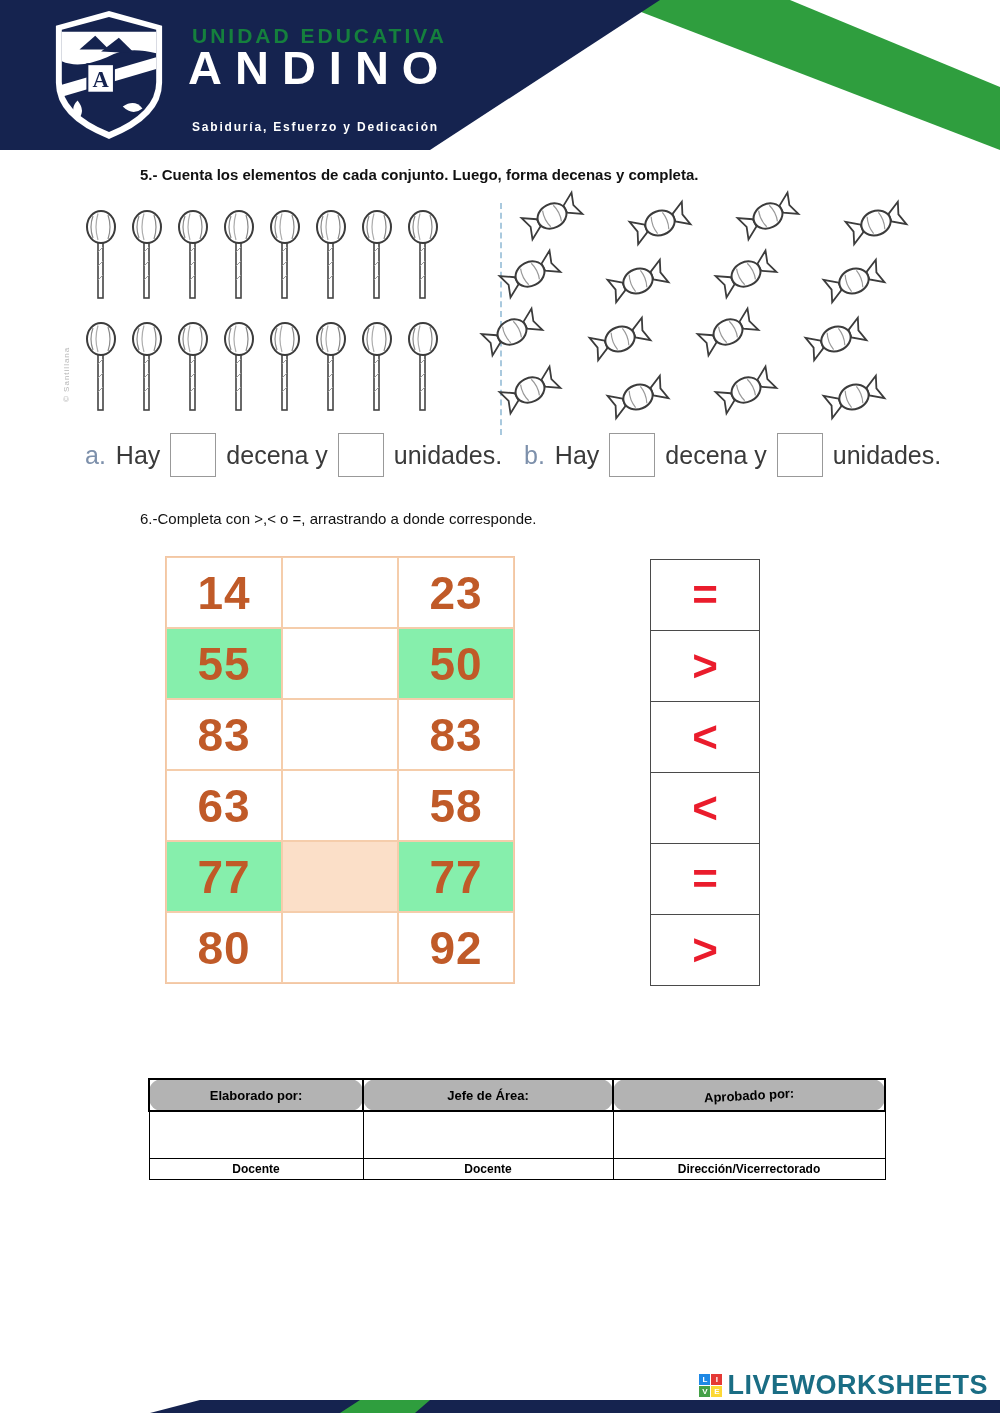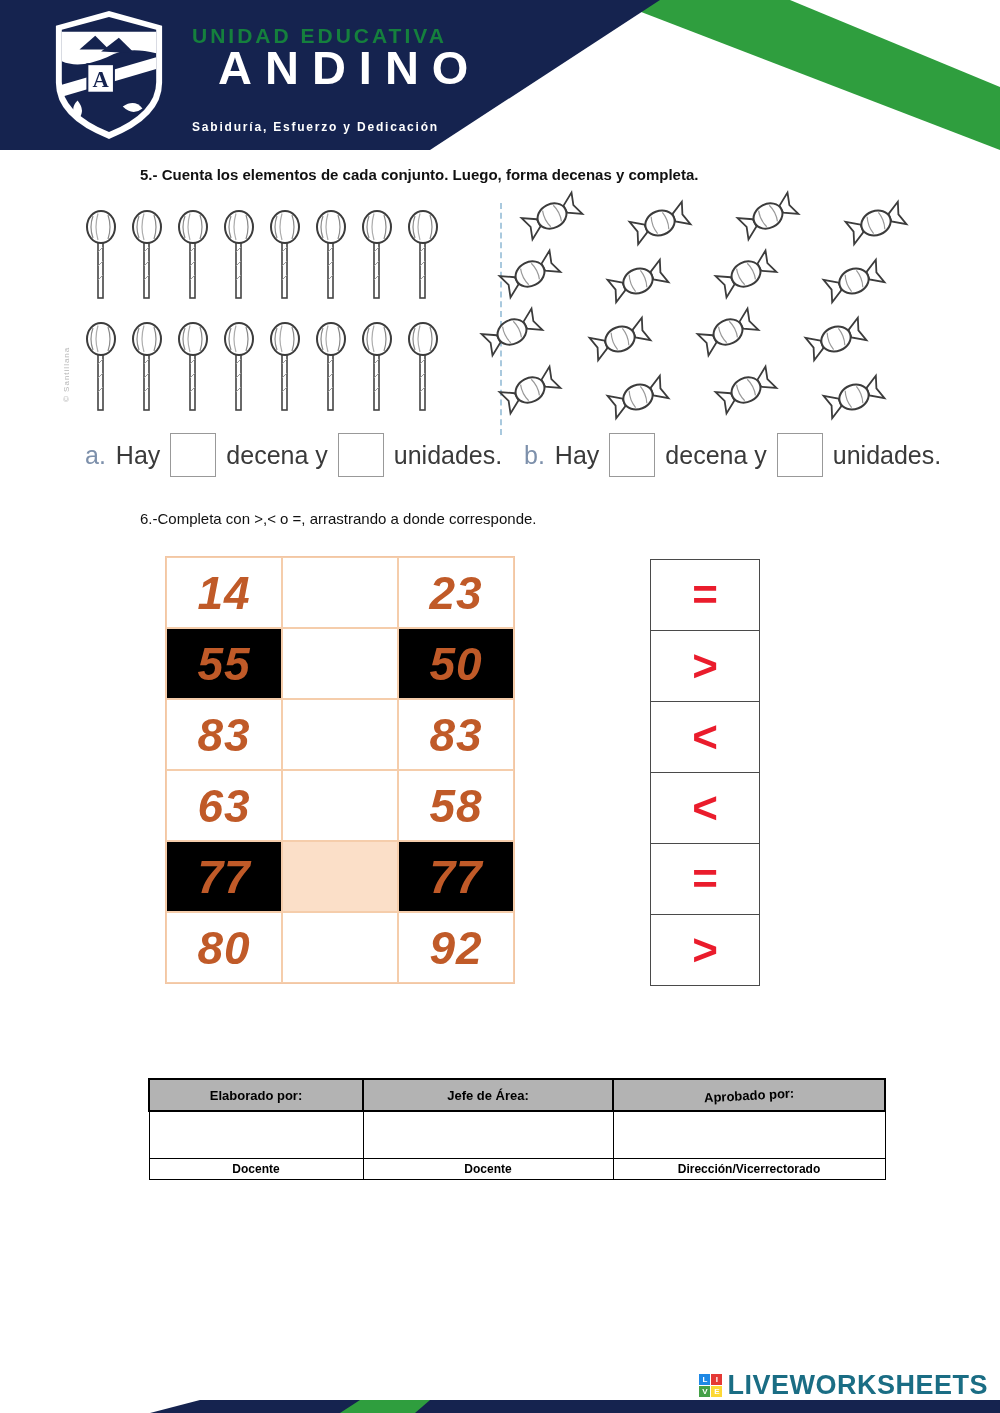--- a/index.html
+++ b/index.html
@@ -15,7 +15,7 @@
   .school-line1{position:absolute;left:192px;top:24px;color:#15803d;font-size:21px;
                 font-weight:bold;letter-spacing:3px;}
   .school-name{position:absolute;left:188px;top:40px;color:#fff;font-size:47px;
-               font-weight:800;letter-spacing:13px;margin-left:30px;}
+               font-weight:800;letter-spacing:13px;}
   .motto{position:absolute;left:192px;top:100px;color:#fff;font-size:12px;
          font-weight:bold;letter-spacing:1.8px;margin-top:20px;}
 

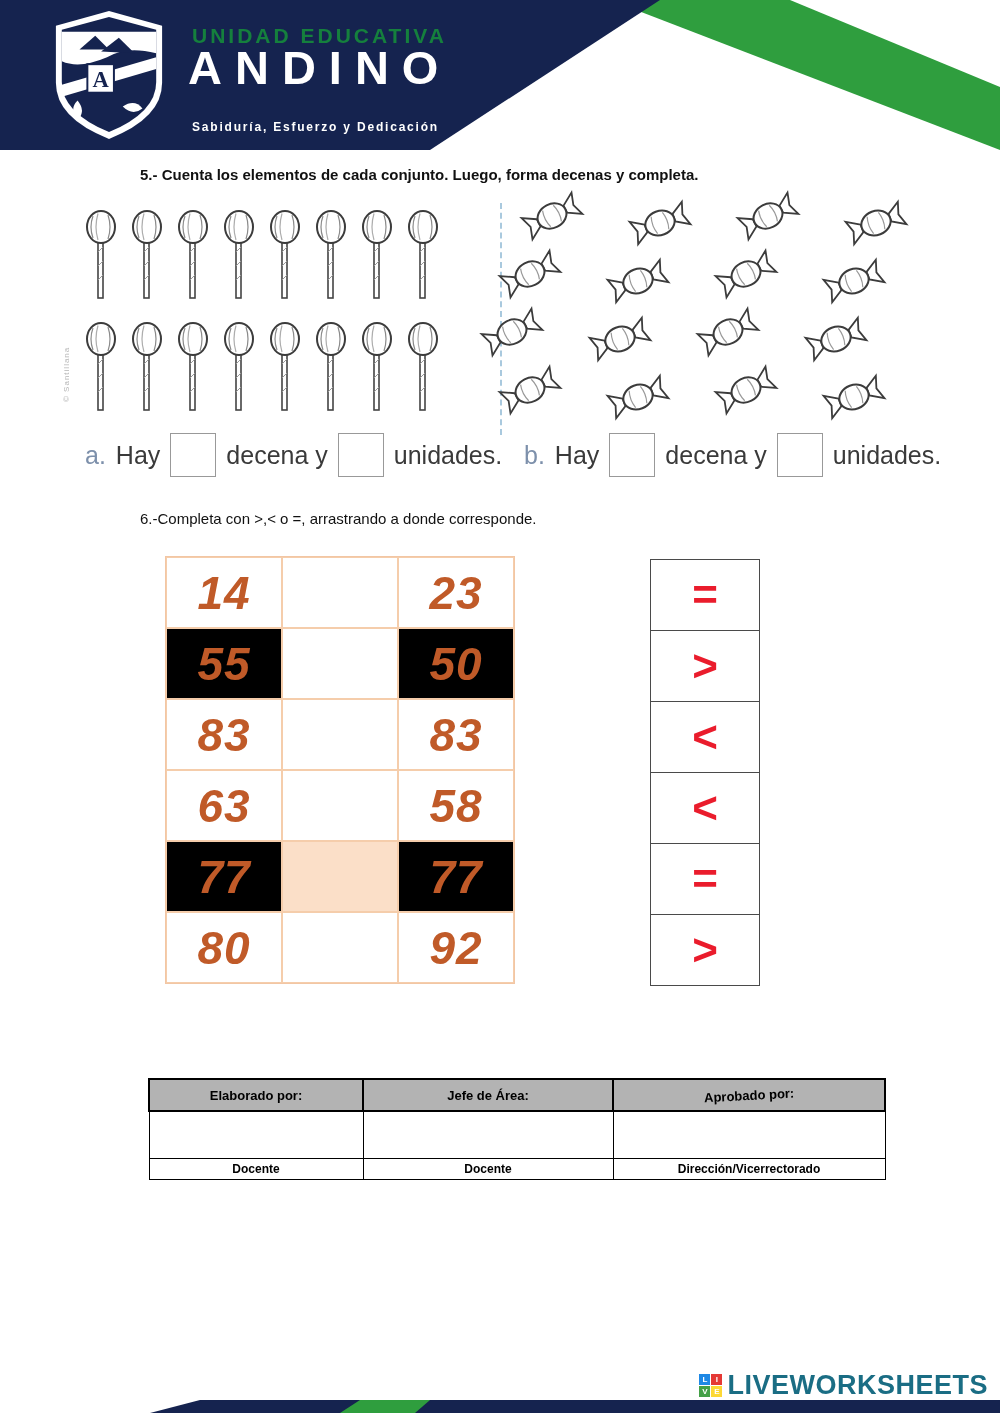--- a/index.html
+++ b/index.html
@@ -45,7 +45,7 @@
   
   .ex6-title{position:absolute;left:140px;top:510px;font-size:15px;font-weight:normal;color:#111;}
   .cmp-table{position:absolute;left:165px;top:556px;border:1px solid #f2c6a4;}
-  .cmp-row{display:flex;font-style:italic;}
+  .cmp-row{display:flex;}
   .cmp-cell{width:114px;height:69px;border:1px solid #f5cdab;display:flex;
             align-items:center;justify-content:center;}
   .num{font-size:46px;font-weight:800;color:#c05a28;letter-spacing:1px;}

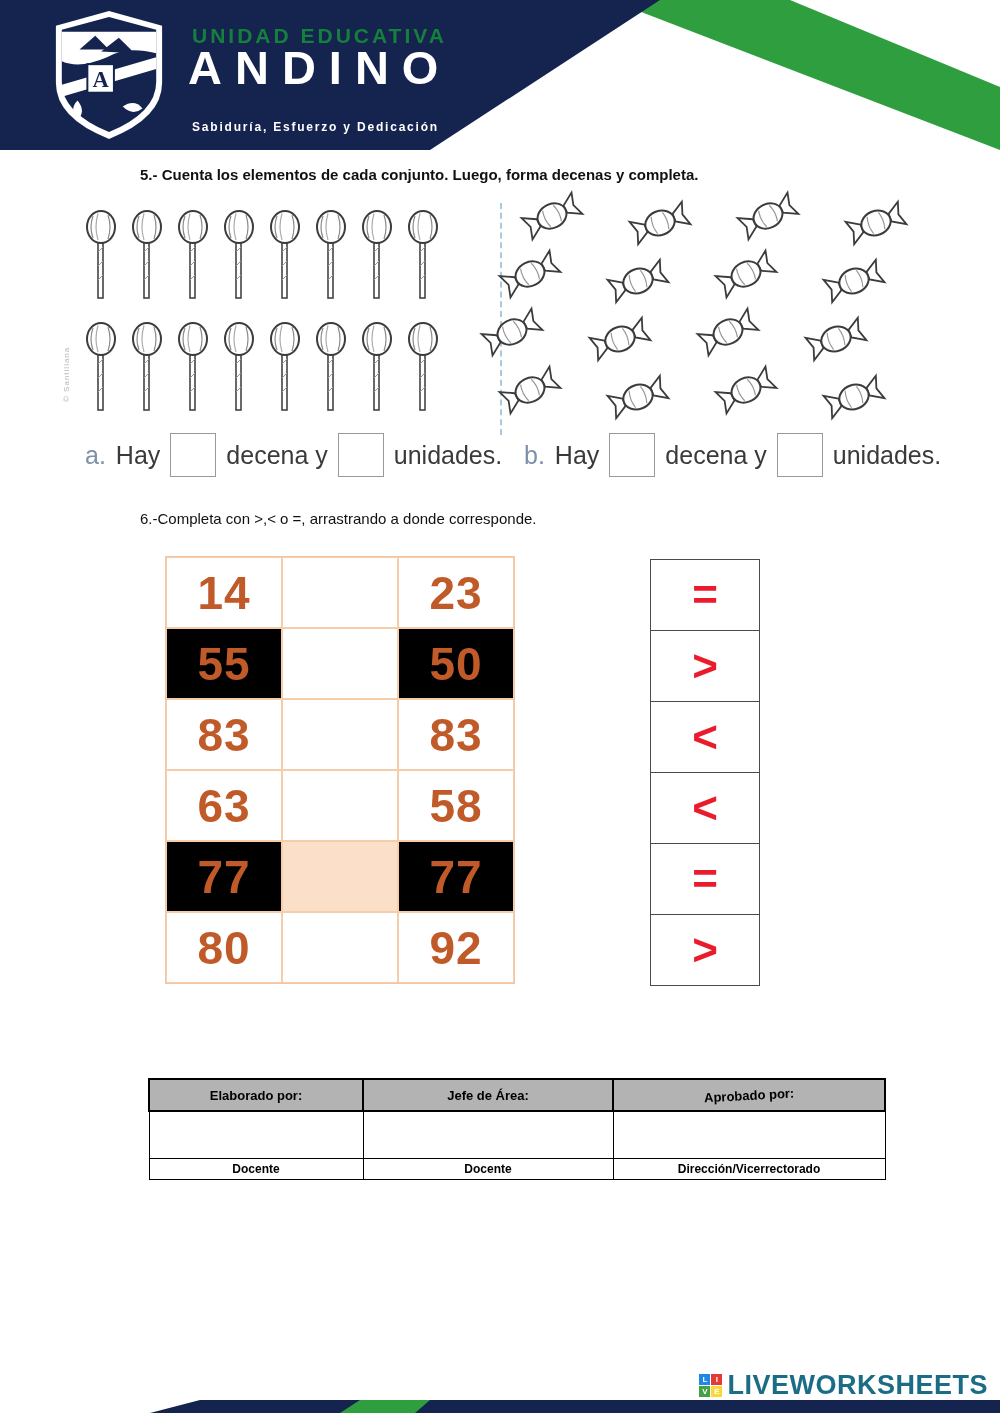--- a/index.html
+++ b/index.html
@@ -49,7 +49,7 @@
   .cmp-cell{width:114px;height:69px;border:1px solid #f5cdab;display:flex;
             align-items:center;justify-content:center;}
   .num{font-size:46px;font-weight:800;color:#c05a28;letter-spacing:1px;}
-  .row-peach .cmp-cell{background:#000000;}
+  .row-peach .cmp-cell{background:#86efac;}
   .row-white .cmp-cell{background:#fff;}
   .cmp-cell.blank-white{background:#fff;}
   .cmp-cell.blank-peach{background:#fbdfc8;}

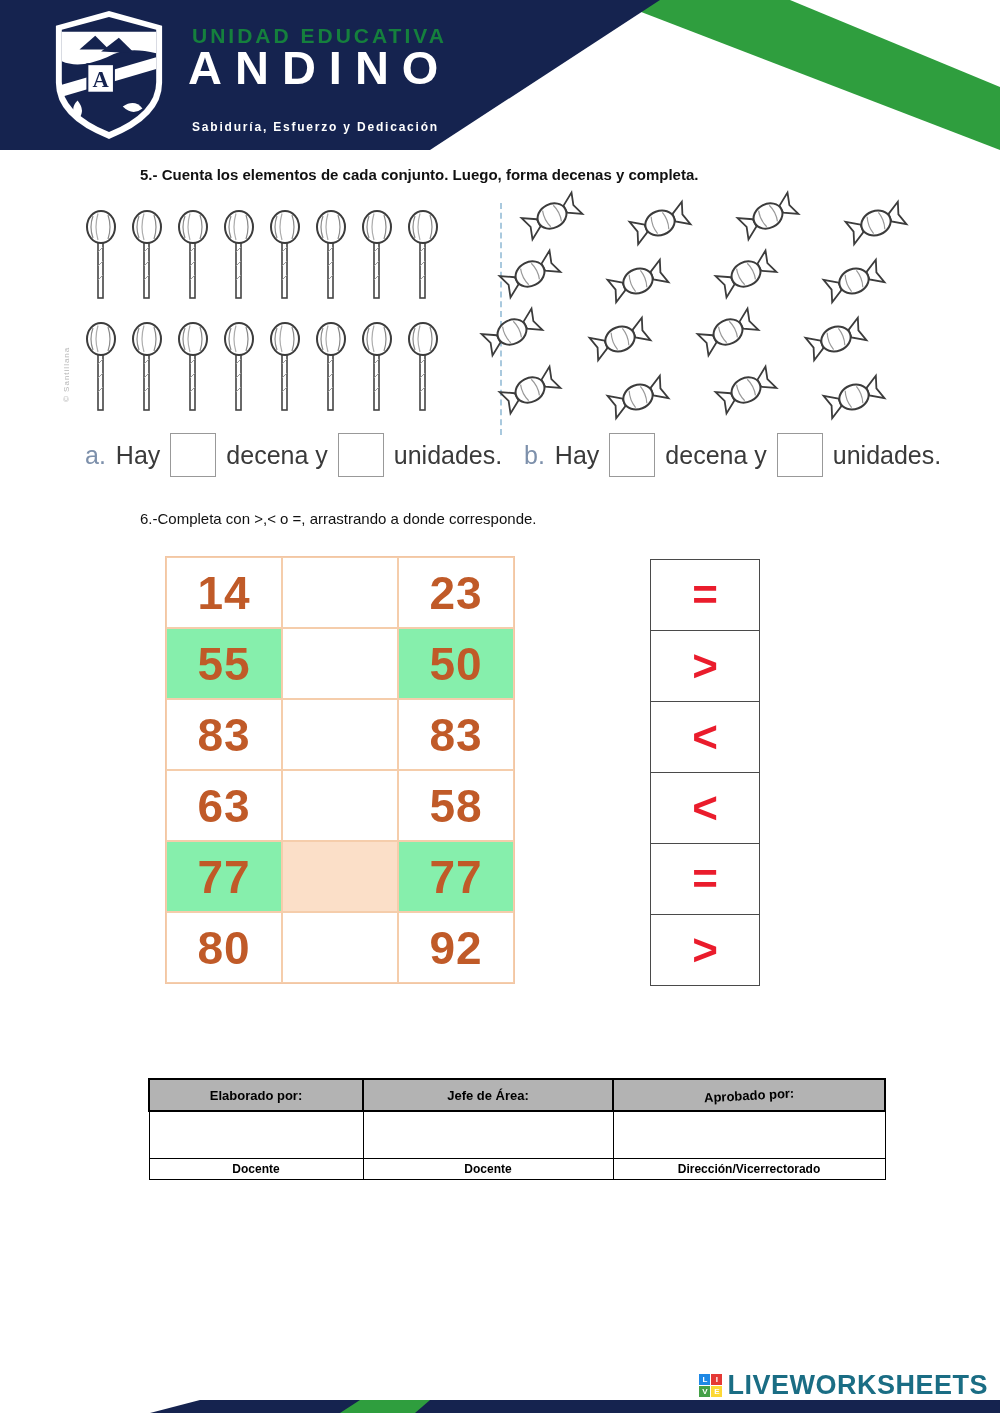--- a/index.html
+++ b/index.html
@@ -64,7 +64,7 @@
   .approval{position:absolute;left:148px;top:1078px;border-collapse:collapse;
             font-size:13px;color:#000;table-layout:fixed;}
   .approval td{border:1px solid #000;text-align:center;padding:0;}
-  .approval .hdr td{background:#b3b3b3;height:30px;font-weight:bold;border-width:2px;}
+  .approval .hdr td{background:#b3b3b3;height:30px;font-weight:bold;border-width:2px;border-radius:13px;}
   .approval .empty td{height:46px;background:#fff;}
   .approval .roles td{height:20px;font-weight:bold;font-size:12px;}
   .approval .names td{height:20px;font-size:12px;}

